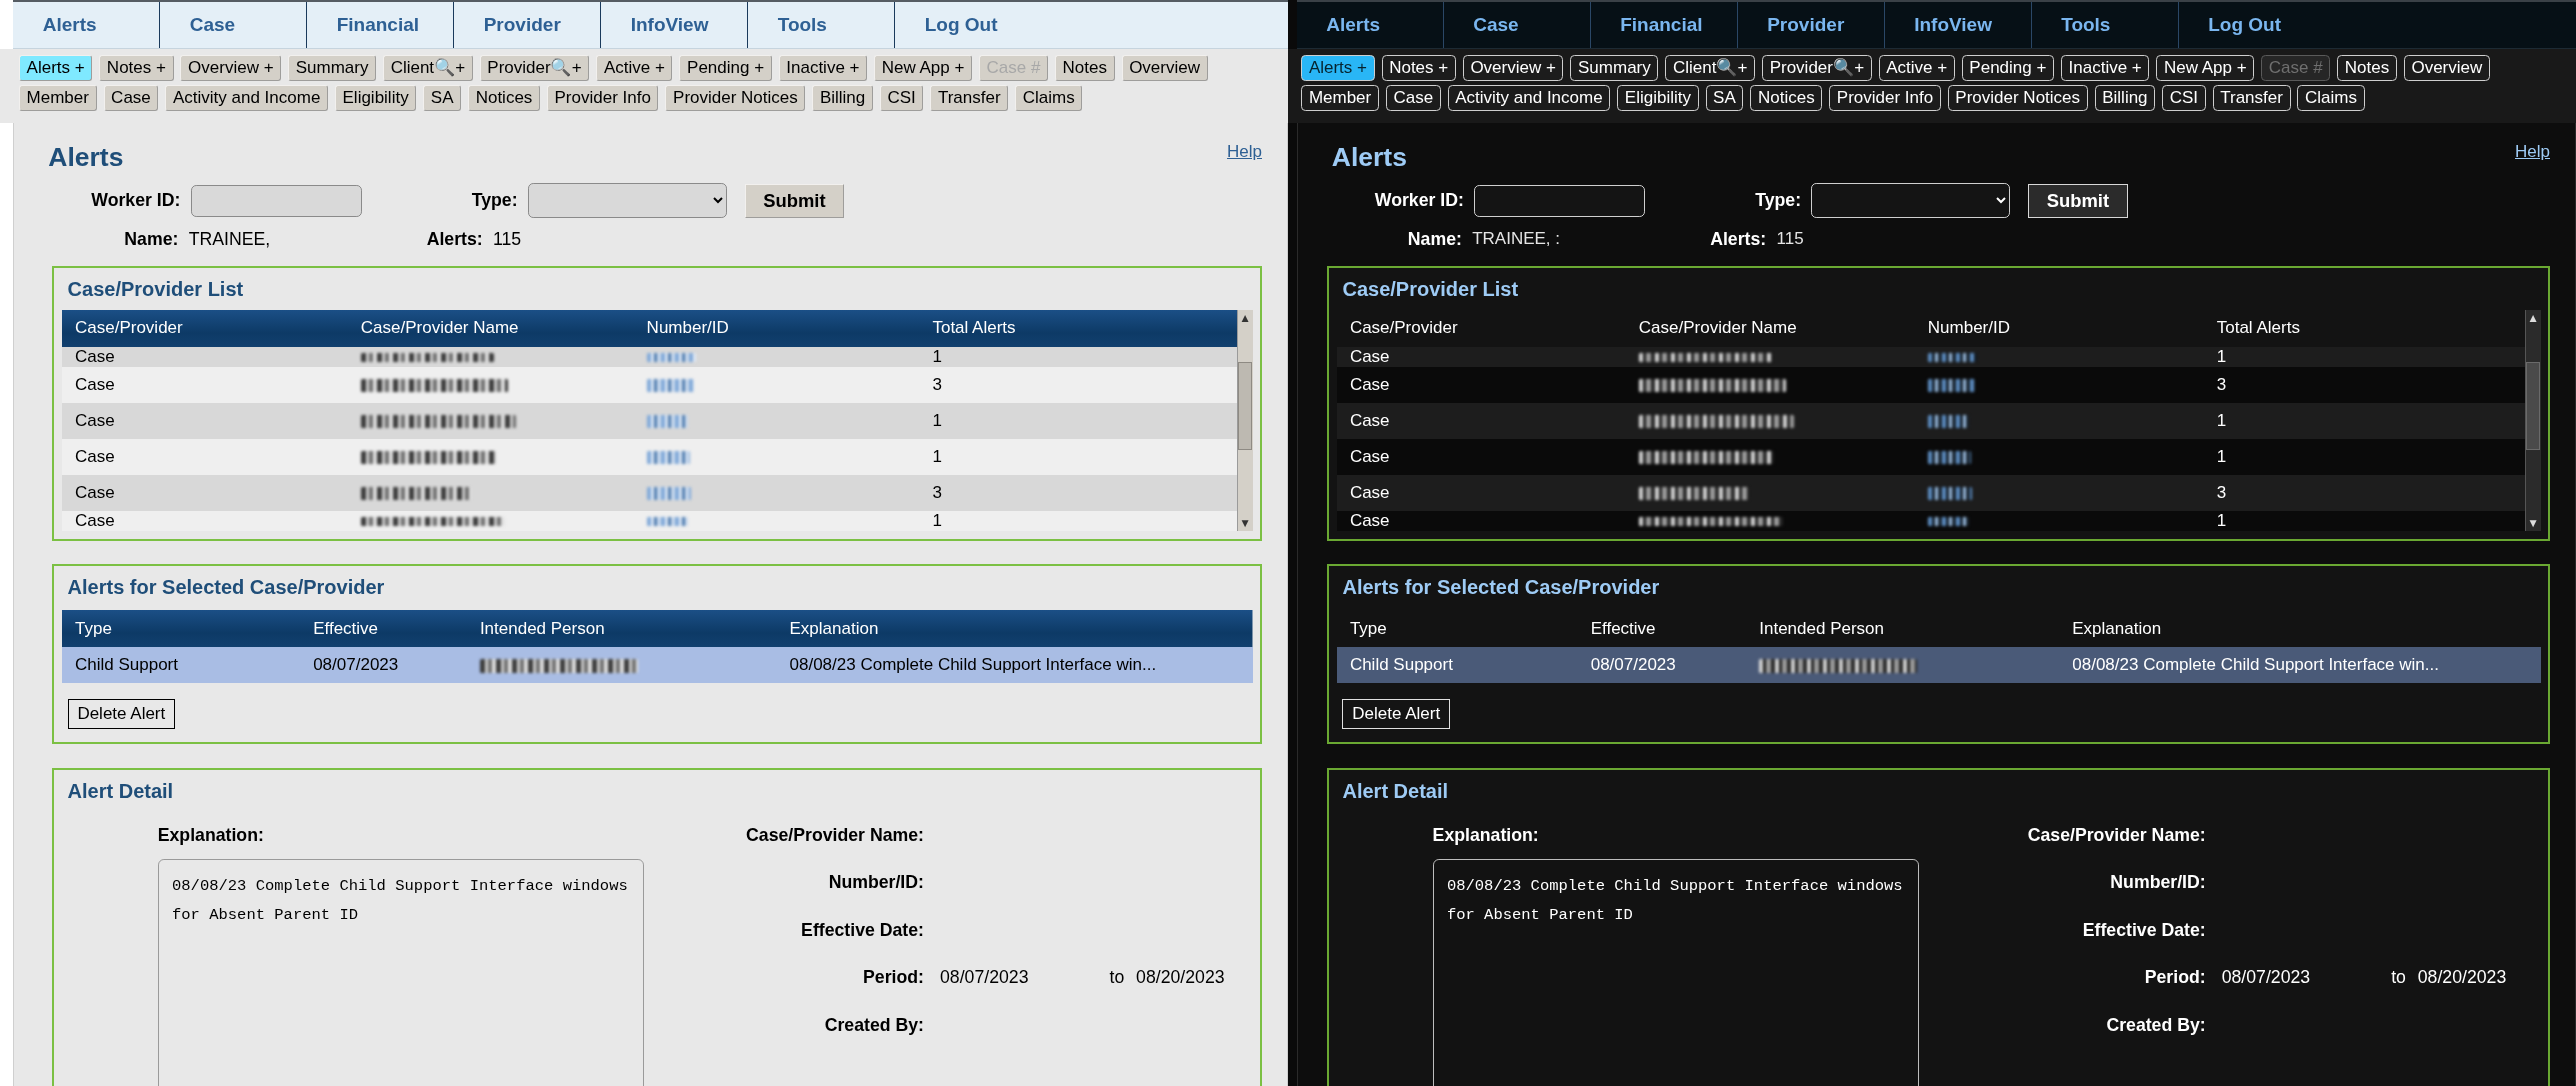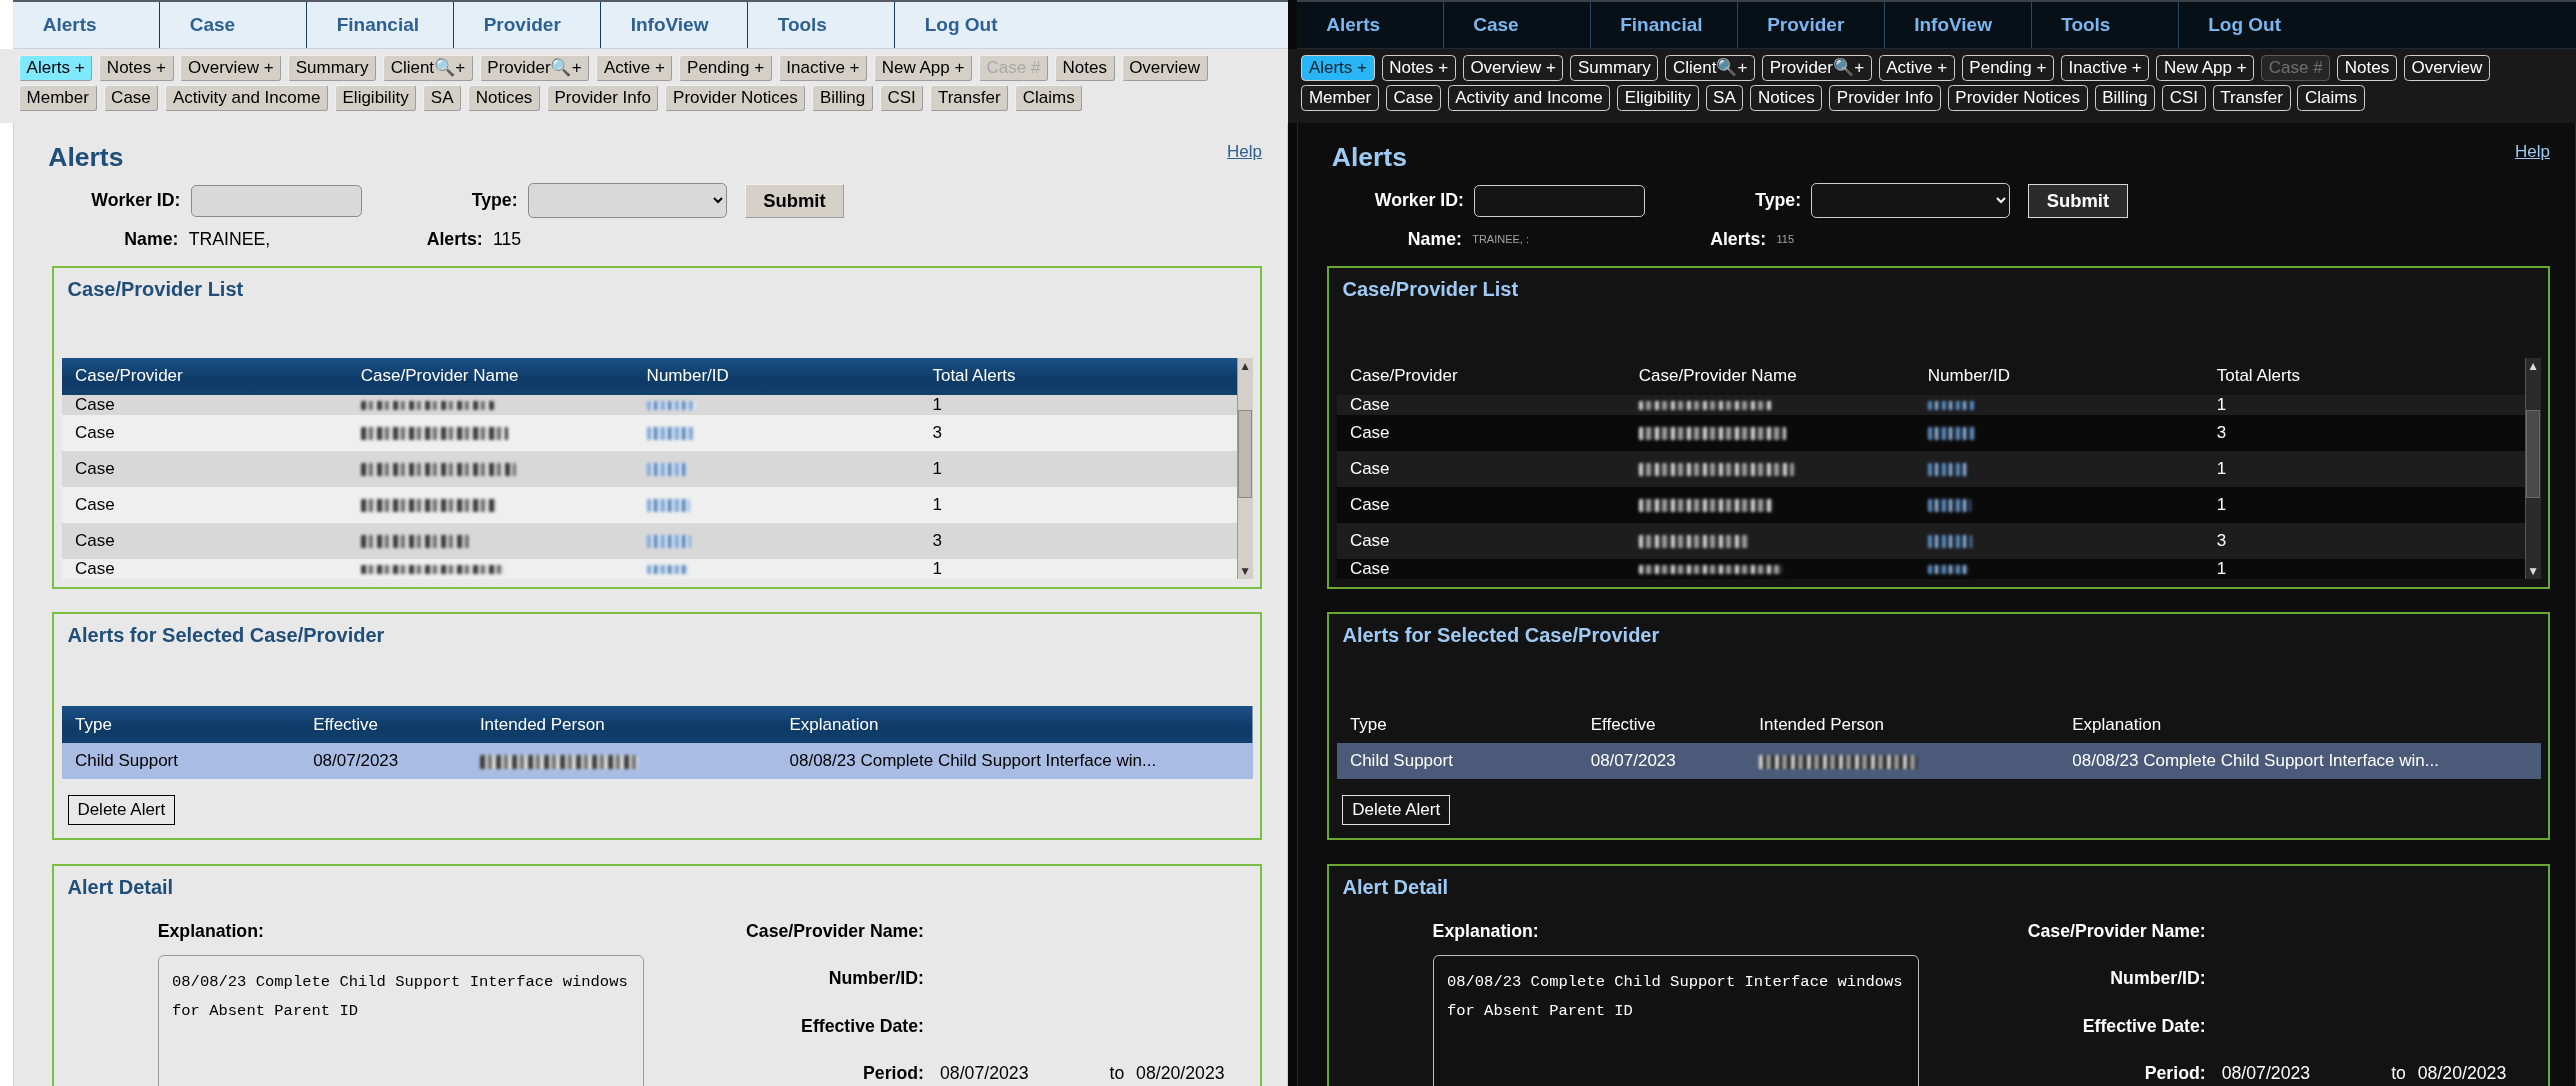--- a/index.html
+++ b/index.html
@@ -53,7 +53,7 @@
   .dark .pagetitle { color:#9ecbf5; font-size:26.5px; font-weight:bold; }
   .dark .helplink { color:#9ecbf5; font-size:17px; }
   .dark .lbl { font-weight:bold; font-size:17.7px; color:#fff; }
-  .dark .val { font-size:11px; color:#a3a3a3; }
+  .dark .val { font-size:17px; color:#e5e5e5; }
   .dark input.txt { background:#141414; border:0.7px solid #cfcfcf; border-radius:5.2px; height:32px; width:171px; color:#fff;}
   .dark select.sel { background:#141414; border:0.7px solid #cfcfcf; border-radius:5.2px; height:35px; width:199px; font-size:17px; color:#fff;}
   .dark .submit { background:#2b2b2b; border:1.5px solid #d8d8d8; font-size:18.4px; font-weight:bold; padding:5.2px 17.7px; color:#fff;}

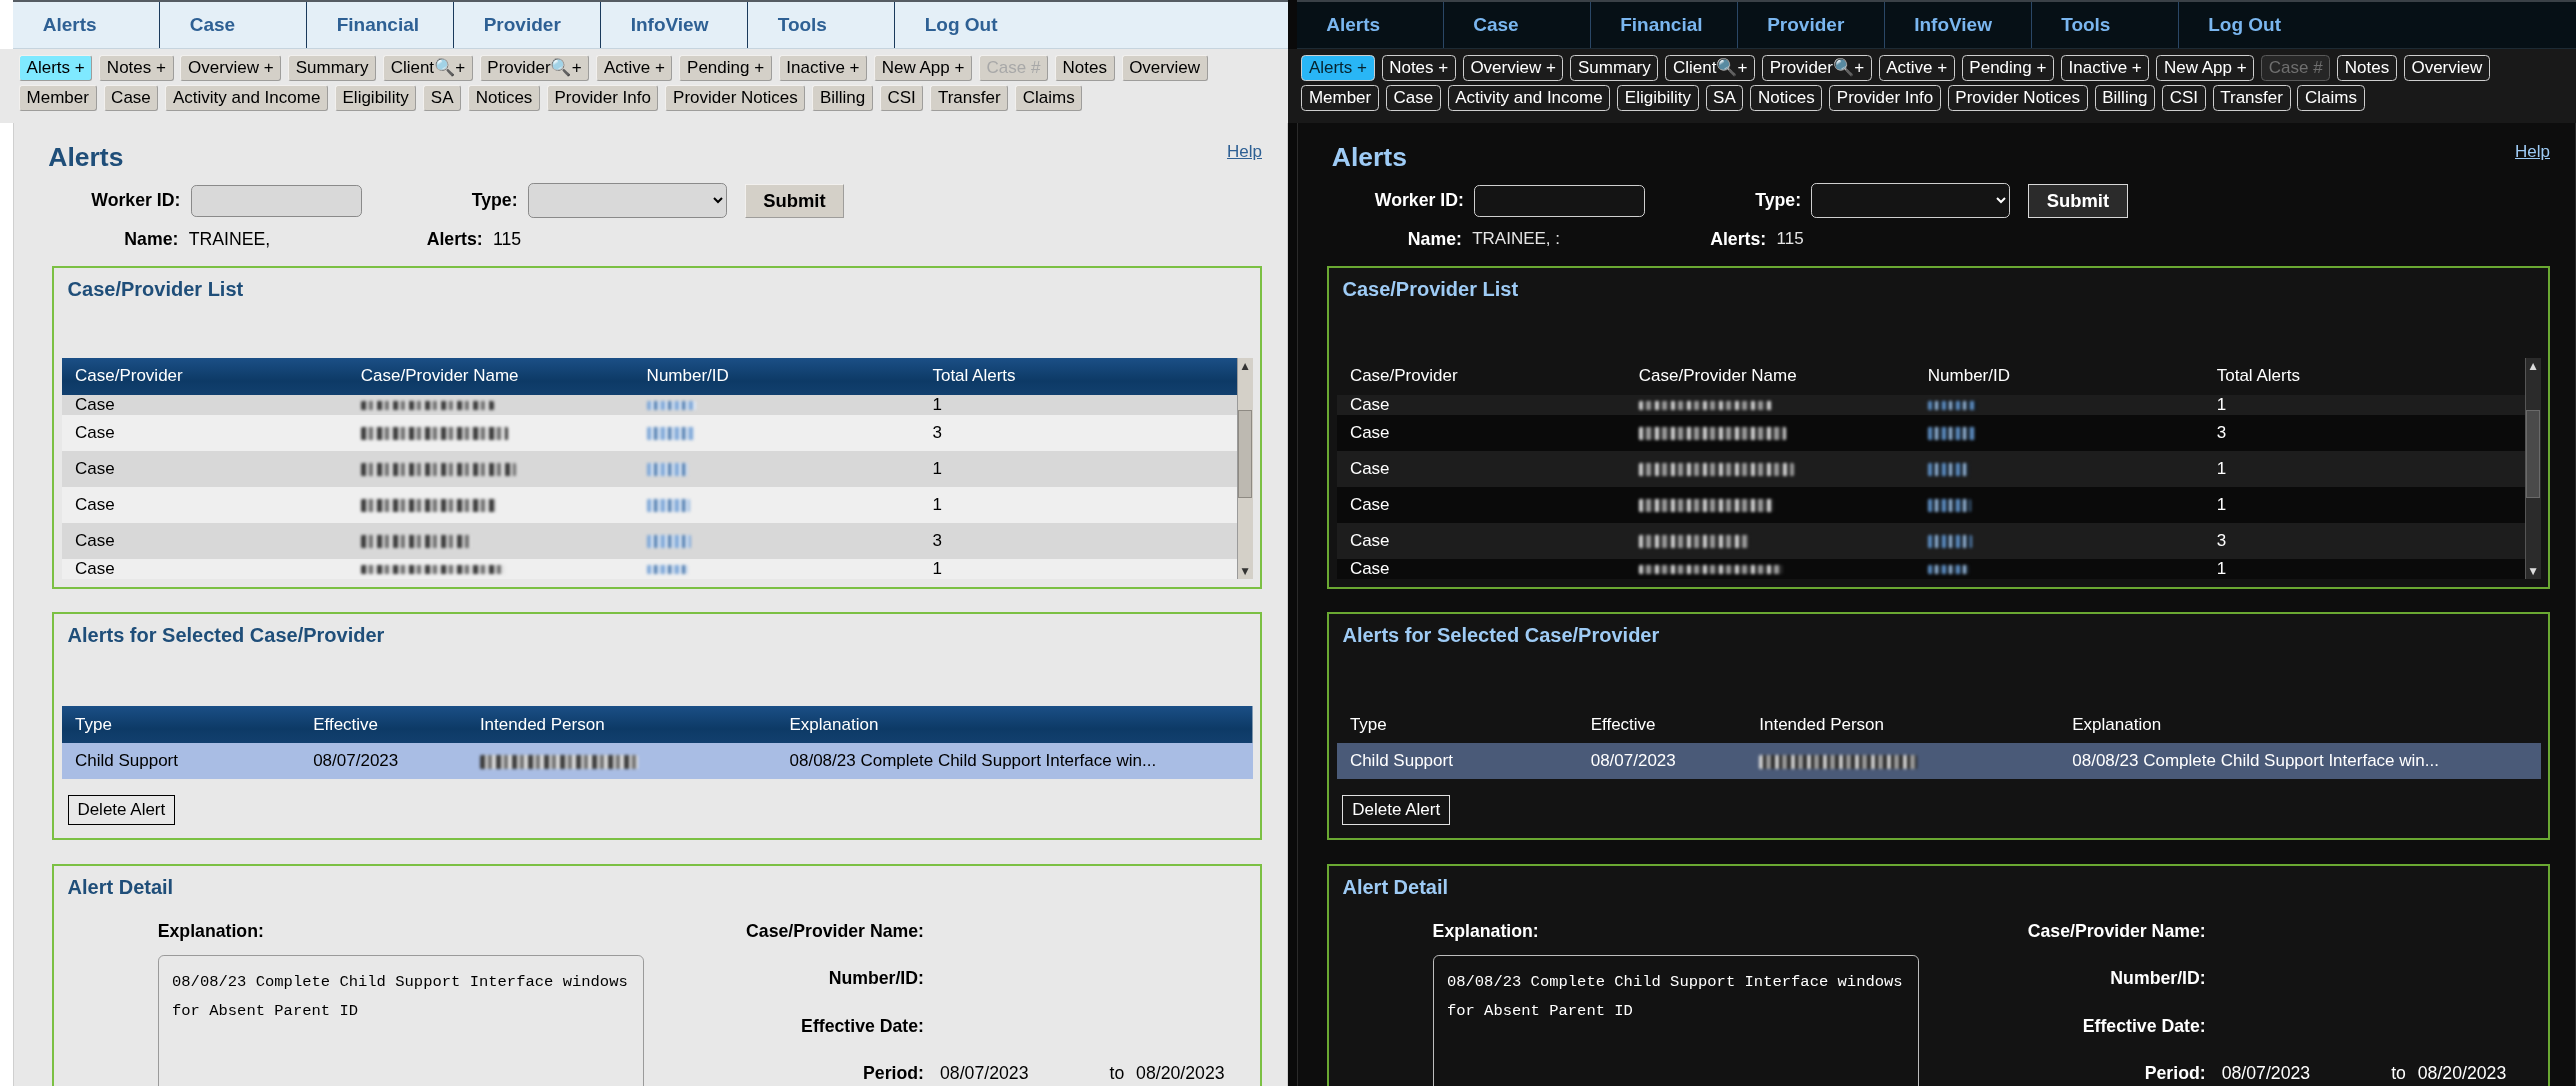--- a/index.html
+++ b/index.html
@@ -73,7 +73,7 @@
   .formrow .lbl { margin-right:10.3px; }
   .namerow { display:flex; align-items:center; padding:10.3px 0 16px 110px; }
 
-  table.grid { width:100%; border-collapse:collapse; table-layout:fixed;margin-top:48px; }
+  table.grid { width:100%; border-collapse:collapse; table-layout:fixed; }
   table.grid th { text-align:left; font-size:17px; font-weight:normal; padding:8.8px 0 8.8px 13.3px; }
   table.grid td { font-size:17px; padding:8px 0 8px 13.3px; white-space:nowrap; overflow:hidden; }
 

